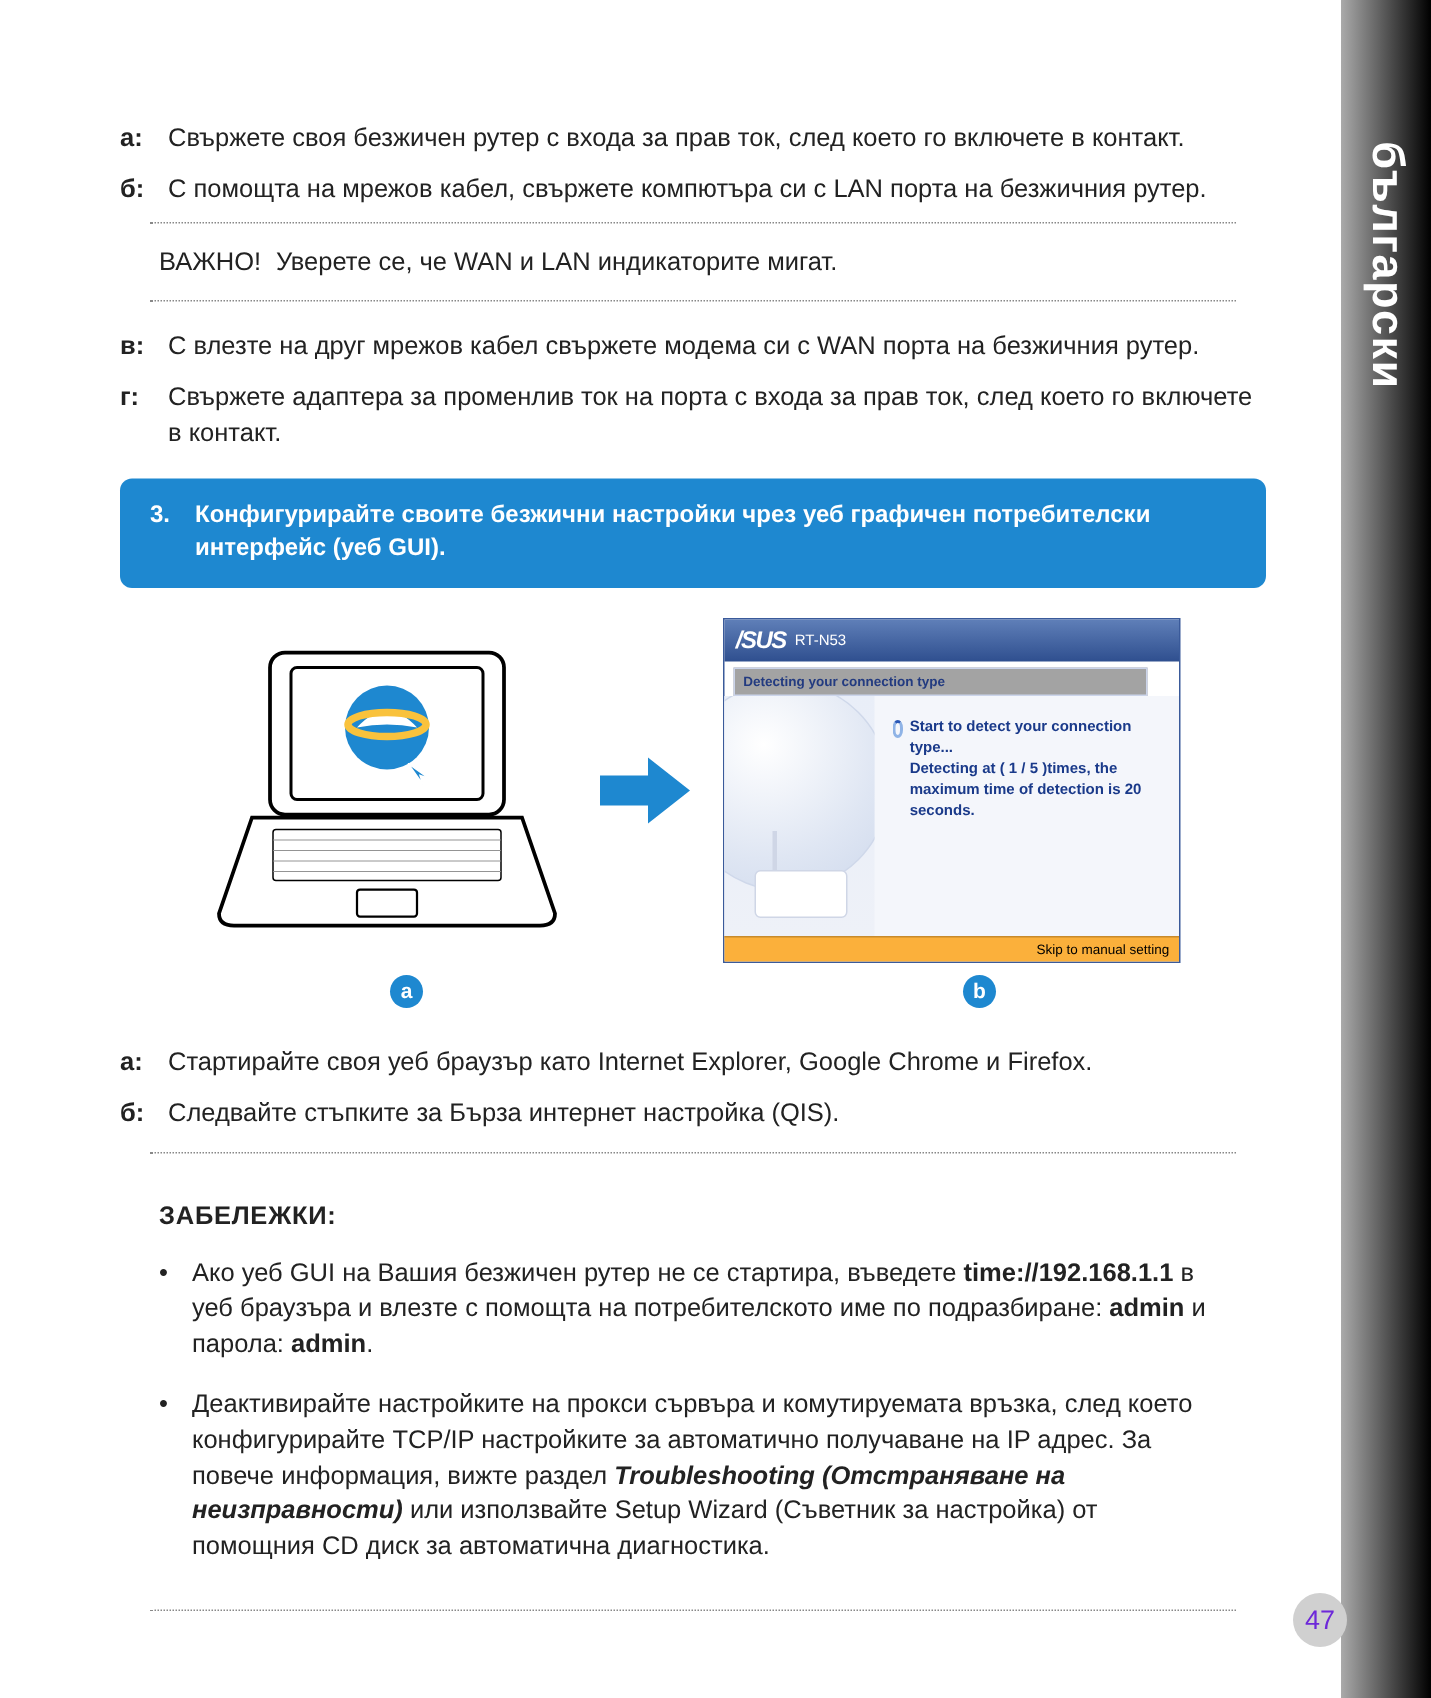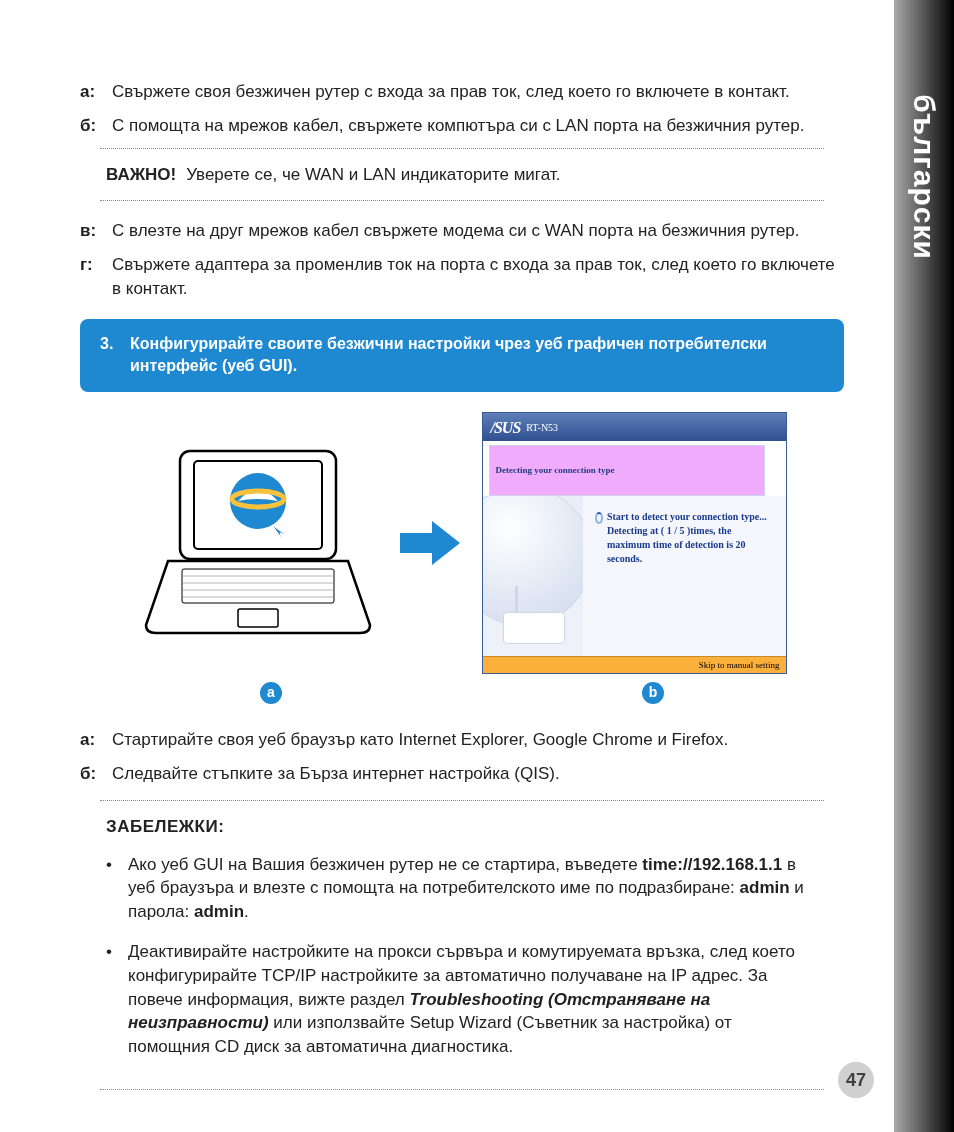--- a/index.html
+++ b/index.html
@@ -52,7 +52,7 @@
     padding: 14px 6px;
   }
   .important-row { display: flex; gap: 10px; }
-  .important-label { font-weight: bold; }
+  .important-label { font-weight: normal; }
   .blue-banner {
     background: #1e88d0;
     color: #fff;

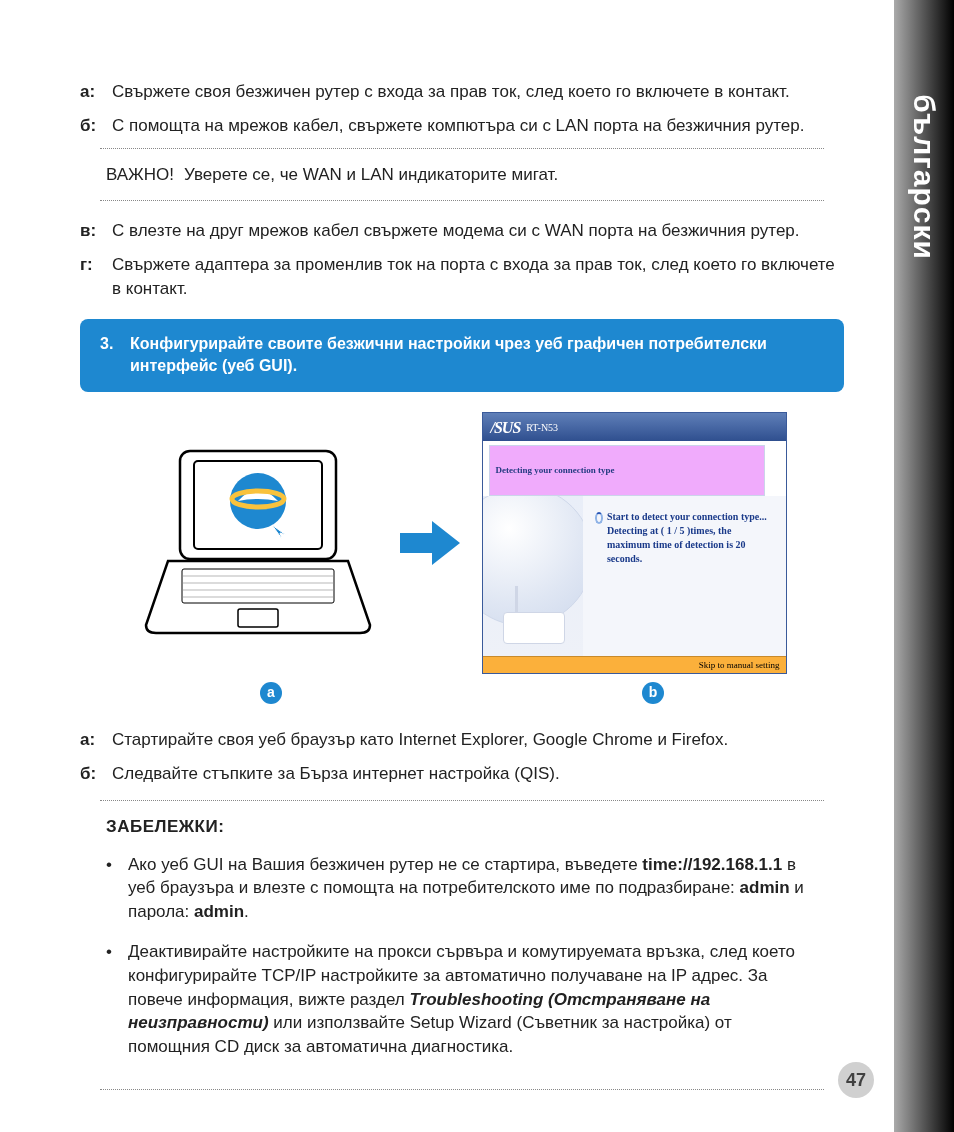--- a/index.html
+++ b/index.html
@@ -81,7 +81,6 @@
     flex: 0 0 auto;
     width: 305px;
     border: 1px solid #3a5a9a;
-    font-family: Liberation Serif, serif;
   }
   .router-header {
     background: linear-gradient(to bottom, #5f7fb8, #2f4f8f);

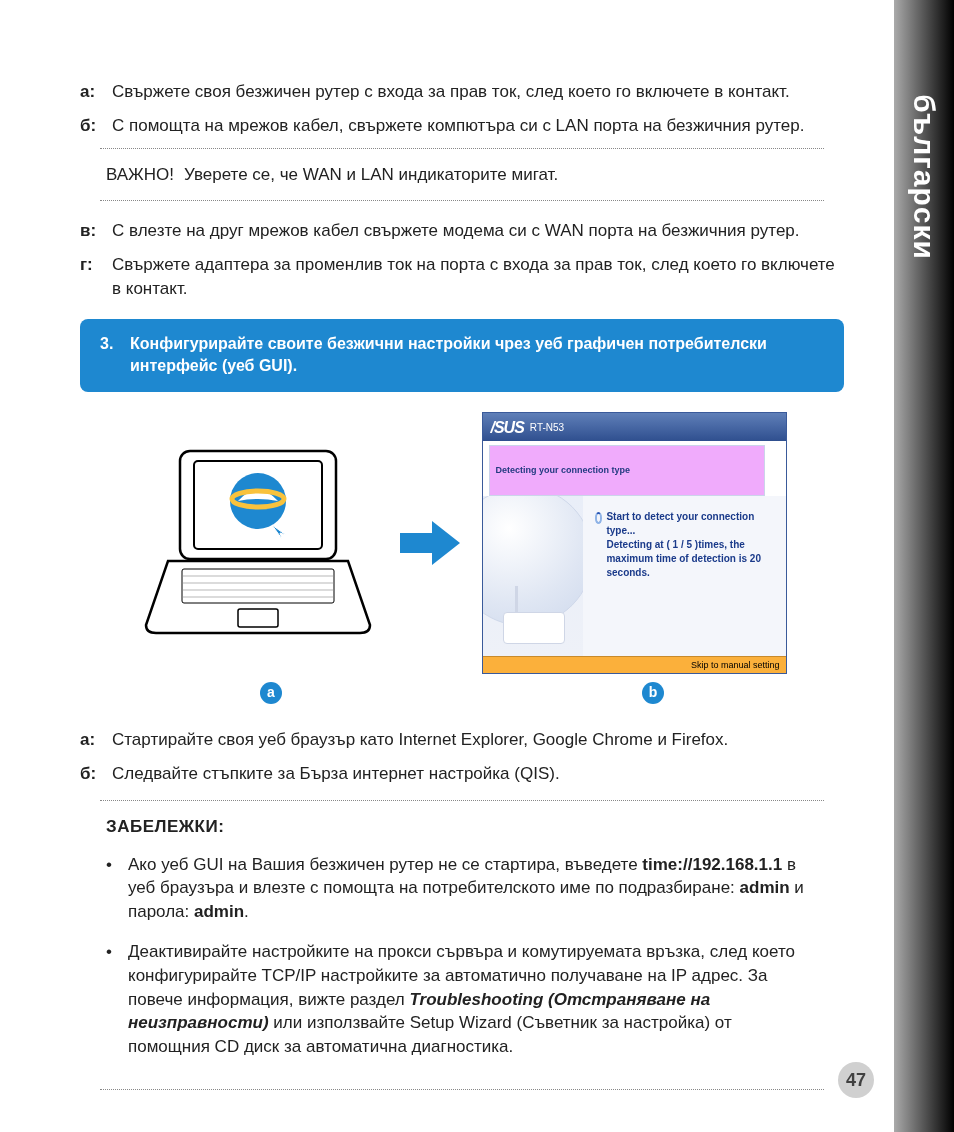--- a/index.html
+++ b/index.html
@@ -93,10 +93,10 @@
   }
   .router-logo { font-weight: bold; font-style: italic; font-size: 16px; letter-spacing: -1px; }
   .router-subheader {
-    background: #f0abfc;
+    background: #a3a3a3;
     border: 1px solid #cbd4ea;
     margin: 4px 21px 0 6px;
-    padding: 18px 6px;
+    padding: 2px 6px;
     font-size: 9px;
     color: #233b80;
     font-weight: bold;

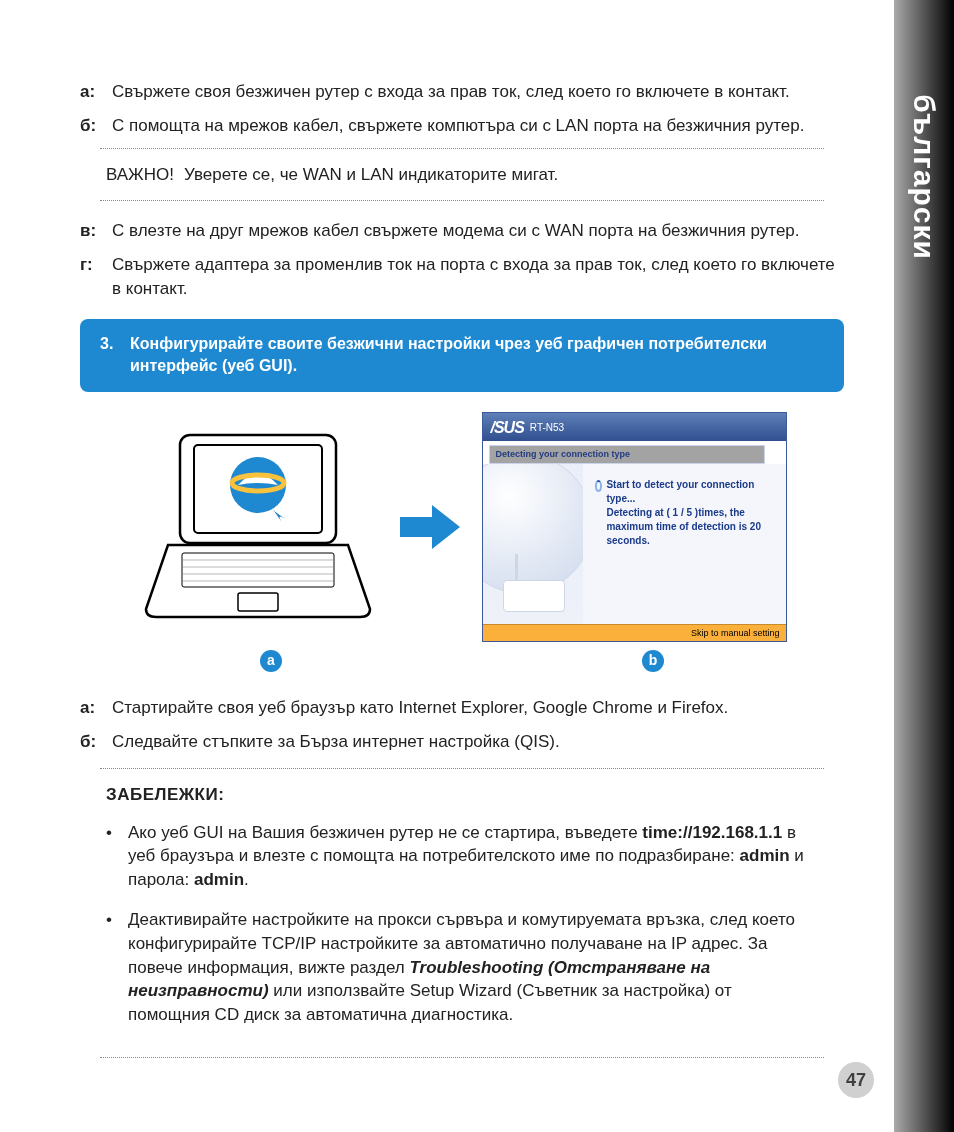--- a/index.html
+++ b/index.html
@@ -187,6 +187,7 @@
     font-variant: small-caps;
     letter-spacing: 0.5px;
     margin-bottom: 14px;
+    margin-top: 16px;
   }
   .notes-list { list-style: none; }
   .notes-list li {

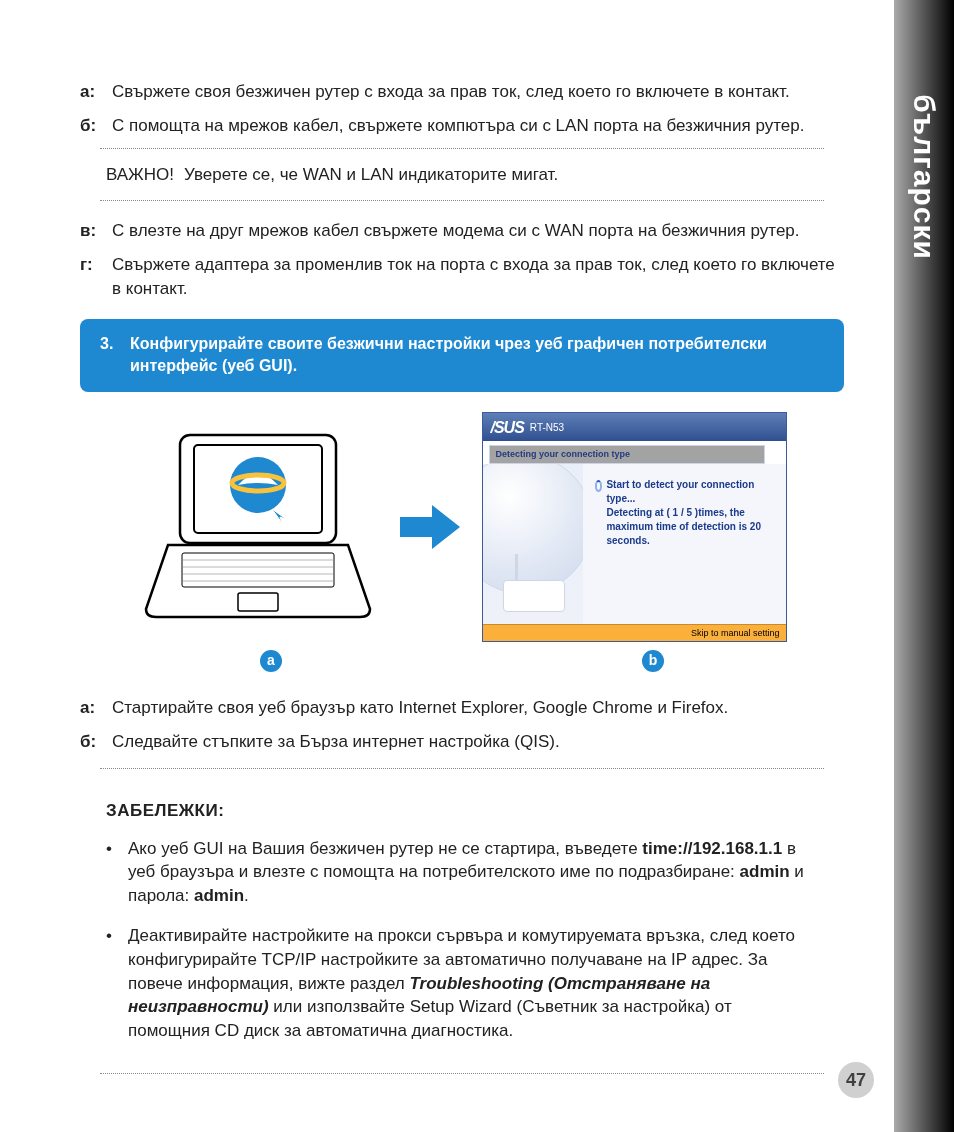--- a/index.html
+++ b/index.html
@@ -200,7 +200,7 @@
   .bolditalic { font-weight: bold; font-style: italic; }
   .page-num {
     position: absolute;
-    right: 80px;
+    right: 56px;
     bottom: 34px;
     width: 36px; height: 36px;
     border-radius: 50%;
@@ -208,9 +208,9 @@
     display: flex;
     align-items: center;
     justify-content: center;
-    font-weight: bold;
+    font-weight: normal;
     font-size: 18px;
-    color: #404040;
+    color: #6d28d9;
   }
 </style>
 </head>

